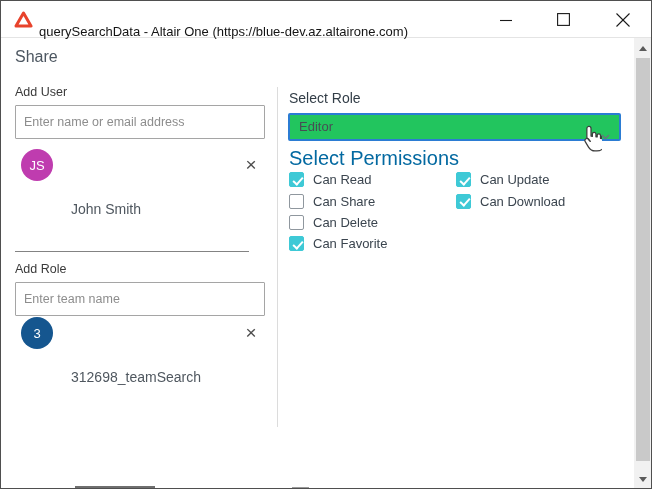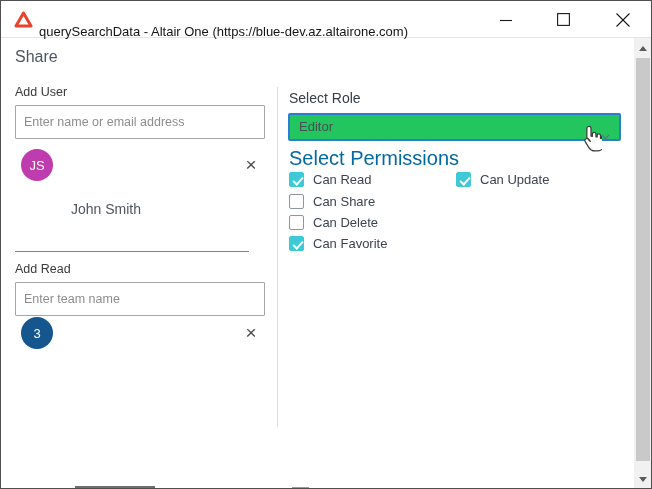--- a/index.html
+++ b/index.html
@@ -203,6 +203,10 @@
       <span class="cbox checked"></span>
       <span class="perm-label">Can Update</span>
     </div>
+    <div class="perm-item">
+      <span class="cbox checked"></span>
+      <span class="perm-label">Can Download</span>
+    </div>
   </div>
 
 

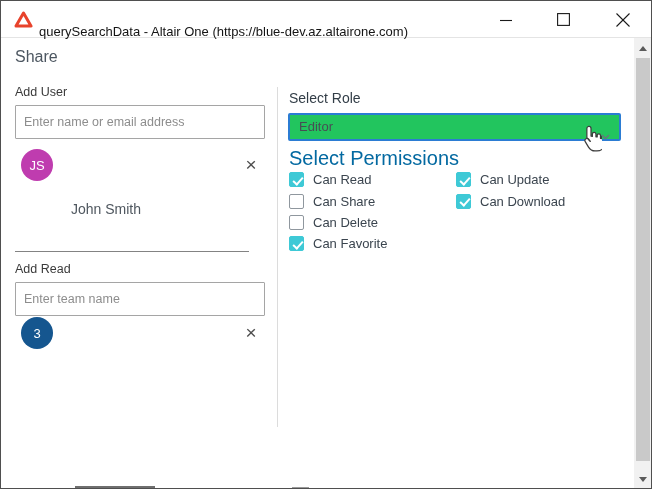--- a/index.html
+++ b/index.html
@@ -159,7 +159,7 @@
 
   <div class="h-divider"></div>
 
-  <div class="field-label lbl-team">Add Read</div>
+  <div class="field-label lbl-team">Add Role</div>
   <input class="text-input inp-team" type="text" placeholder="Enter team name" style="">
 
   <div class="entity-row row-team">

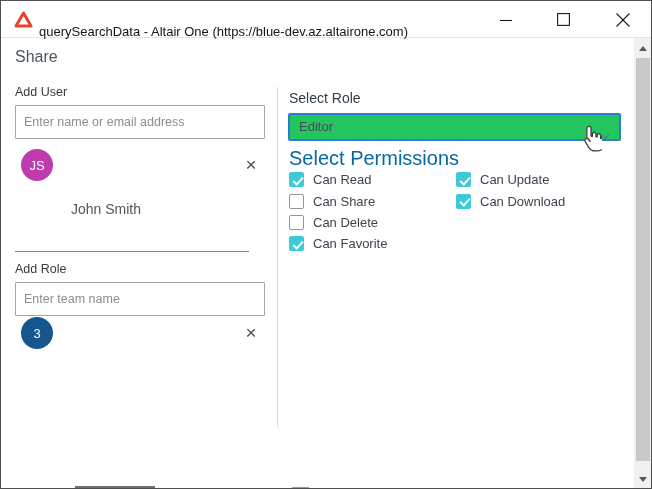--- a/index.html
+++ b/index.html
@@ -164,6 +164,7 @@
 
   <div class="entity-row row-team">
     <div class="avatar" style="background: rgb(21, 86, 143);">3</div>
+    <div class="entity-name">312698_teamSearch</div>
     <div class="remove-x">×</div>
   </div>
 

